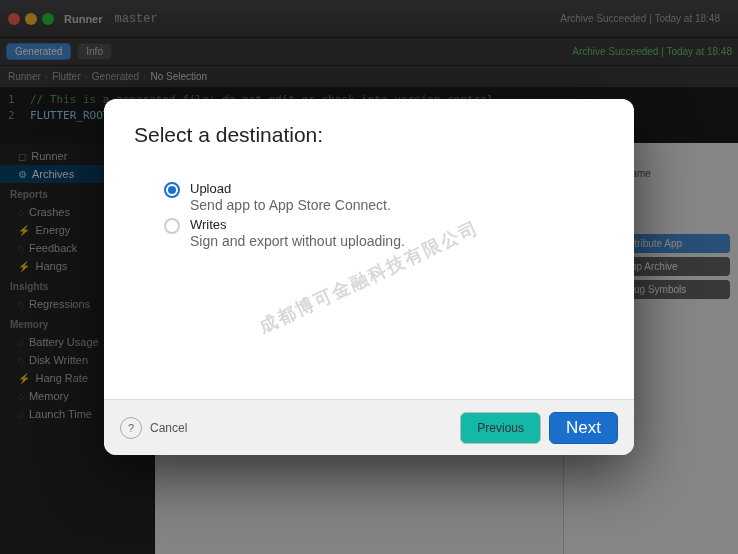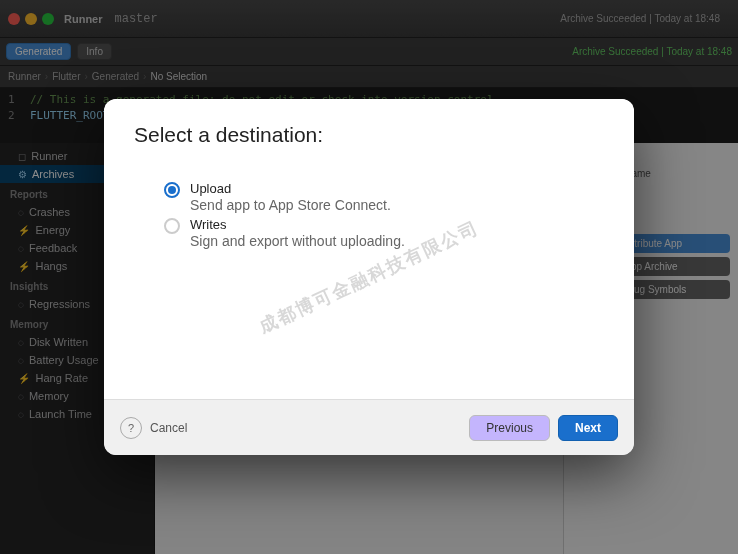--- a/index.html
+++ b/index.html
@@ -502,11 +502,11 @@
         <div class="sidebar-item header">Memory</div>
         <div class="sidebar-item">
           <span class="sidebar-icon">◌</span>
+          <span>Battery Usage</span>
+        </div>
+        <div class="sidebar-item">
+          <span class="sidebar-icon">◌</span>
           <span>Disk Written</span>
-        </div>
-        <div class="sidebar-item">
-          <span class="sidebar-icon">◌</span>
-          <span>Battery Usage</span>
         </div>
         <div class="sidebar-item">
           <span class="sidebar-icon">⚡</span>

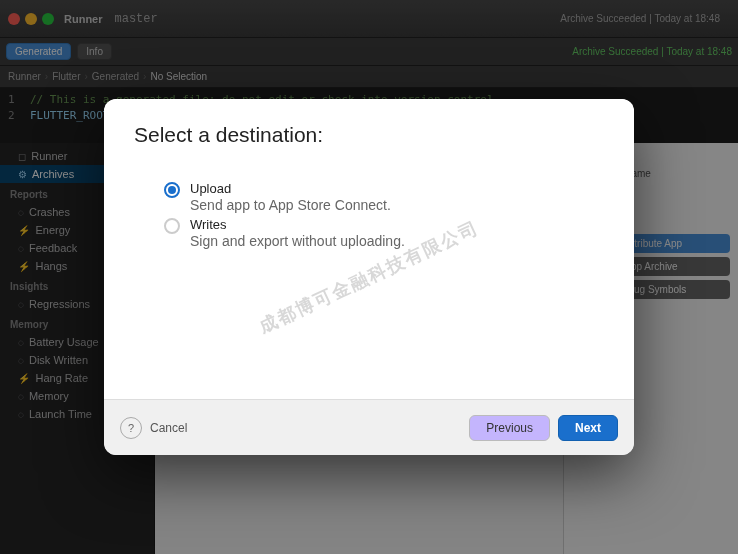--- a/index.html
+++ b/index.html
@@ -403,7 +403,7 @@
       gap: 8px;
     }
     .btn-previous {
-      background: #c4b5fd;
+      background: #14b8a6;
       border: 1px solid #bbb;
       border-radius: 6px;
       padding: 5px 16px;

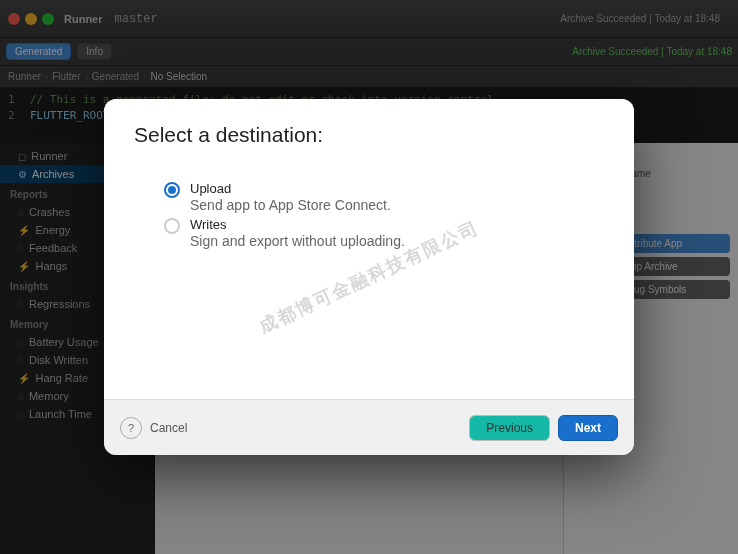--- a/index.html
+++ b/index.html
@@ -416,10 +416,10 @@
       border: 1px solid #1260b0;
       border-radius: 6px;
       padding: 5px 16px;
-      font-size: 12px;
+      font-size: 17px;
       color: white;
       cursor: pointer;
-      font-weight: 700;
+      font-weight: 400;
     }
   </style>
 </head>

